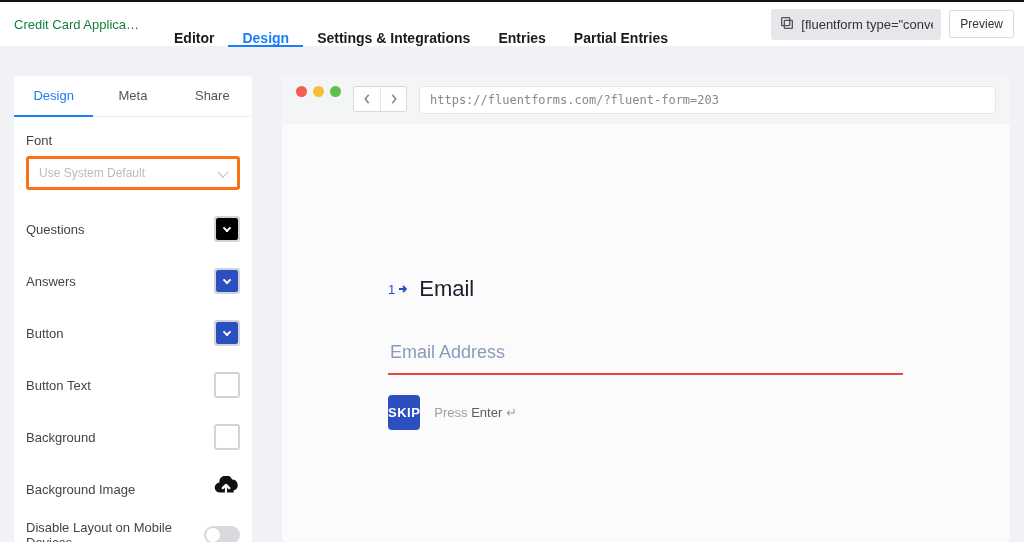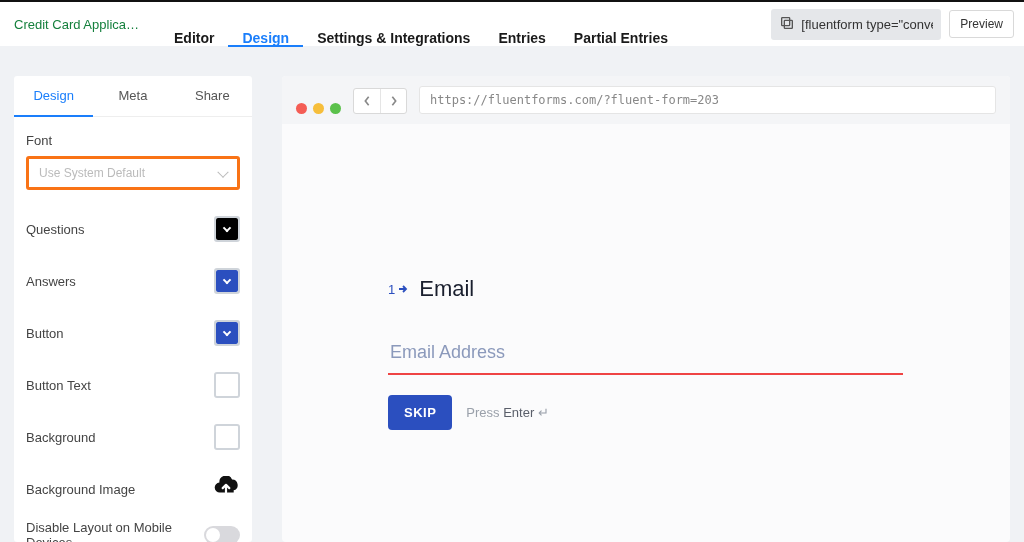--- a/index.html
+++ b/index.html
@@ -42,7 +42,7 @@
   .toggle::after { content: ""; position: absolute; left: 2px; top: 2px; width: 14px; height: 14px; border-radius: 50%; background: #fff; }
   
   .canvaswrap { flex: 1; background: #fbfbfc; border-radius: 4px; display: flex; flex-direction: column; overflow: hidden; }
-  .browserbar { display: flex; align-items: flex-end; gap: 12px; padding: 10px 14px; background: #f4f5f7; }
+  .browserbar { display: flex; align-items: flex-start; gap: 12px; padding: 10px 14px; background: #f4f5f7; }
   .dots { display: flex; gap: 6px; }
   .dot { width: 11px; height: 11px; border-radius: 50%; }
   .dot.red { background: #f45d55; }

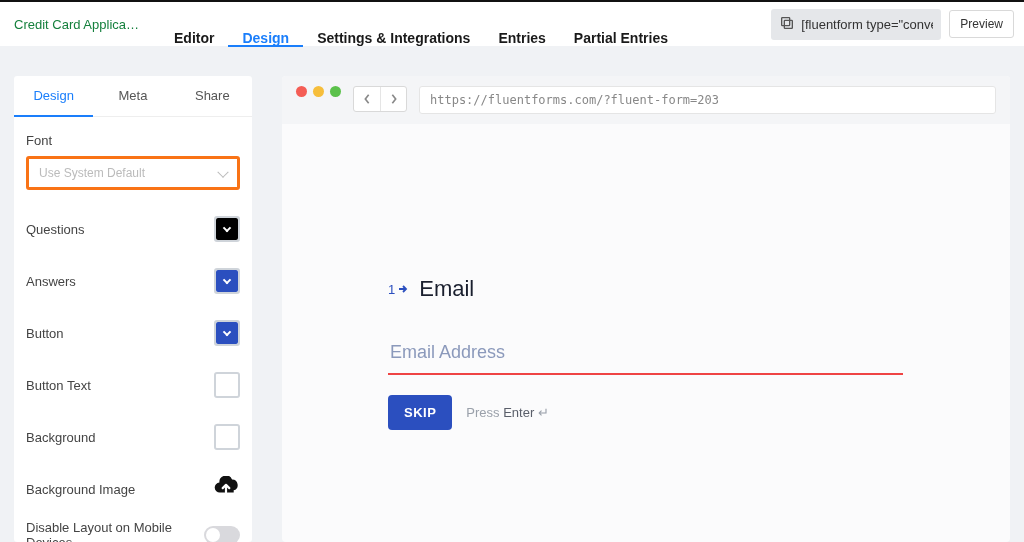--- a/index.html
+++ b/index.html
@@ -62,7 +62,7 @@
   .emailin { margin-top: 34px; width: 100%; border: none; border-bottom: 2px solid #ef4444; padding: 6px 2px 10px; font-size: 18px; color: #444; background: transparent; outline: none; }
   .emailin::placeholder { color: #8b99bb; }
   .actionrow { margin-top: 20px; display: flex; align-items: center; gap: 14px; }
-  .skip { background: #2b4fbf; color: #fff; border: none; border-radius: 4px; padding: 10px 16px; font-size: 13px; font-weight: 700; letter-spacing: .5px; cursor: pointer; }
+  .skip { background: #2b4fbf; color: #fff; border: none; border-radius: 4px; padding: 10px 0; font-size: 13px; font-weight: 700; letter-spacing: .5px; cursor: pointer; }
   .hint { font-size: 13px; color: #9aa0aa; }
   .hint strong { color: #5a5f6a; font-weight: 400; }
   .hint .enter-icon { color: #9aa0aa; font-weight: 400; }

